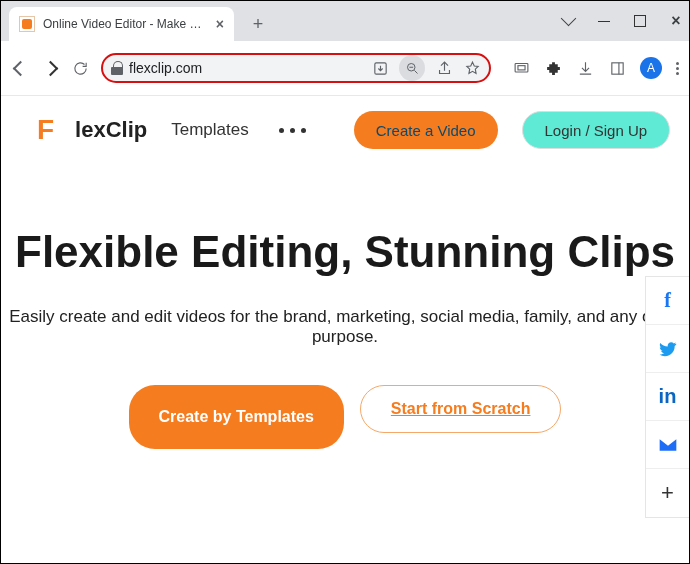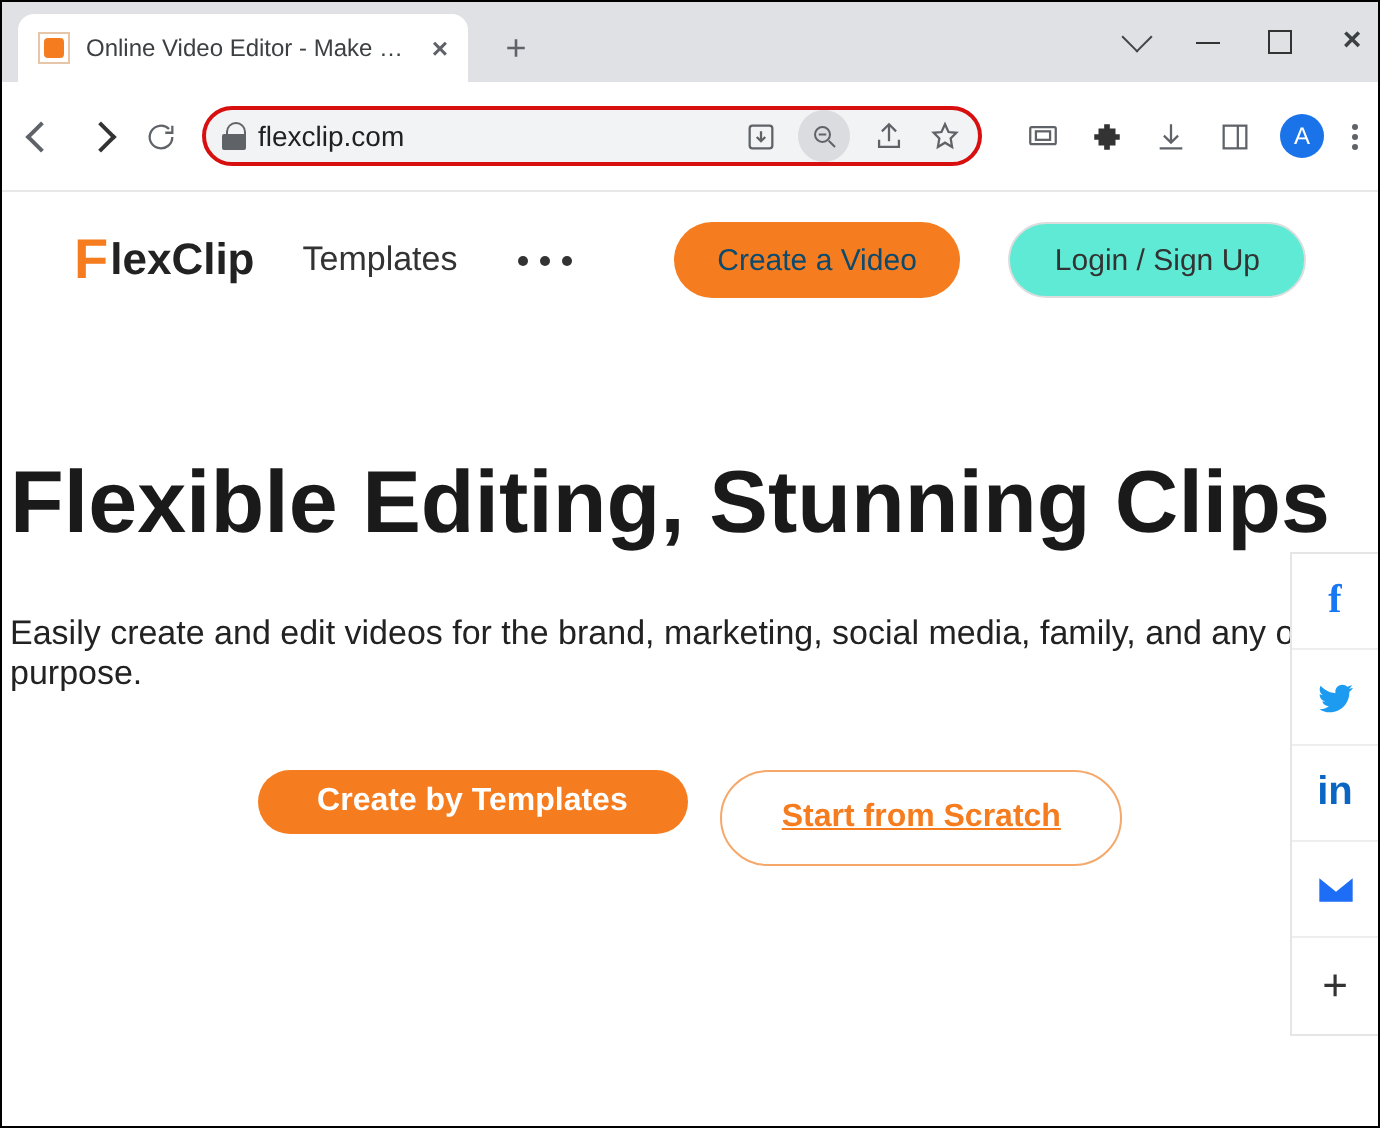--- a/index.html
+++ b/index.html
@@ -43,7 +43,7 @@
   .site-header { height:68px; display:flex; align-items:center; padding:0 36px; gap:24px;}
   .logo { display:flex; align-items:center; font-weight:700; font-size:22px;}
   .logo .f{color:#f57c1f;font-size:28px;font-weight:800;margin-right:1px;}
-  .logo .rest{color:#222;}
+  .logo .rest{color:#222;margin-left:20px;}
   .templates{color:#333;font-size:17px;}
   .hdots{display:flex;gap:6px;margin-left:6px;}
   .hdots i{width:5px;height:5px;background:#333;border-radius:50%;}

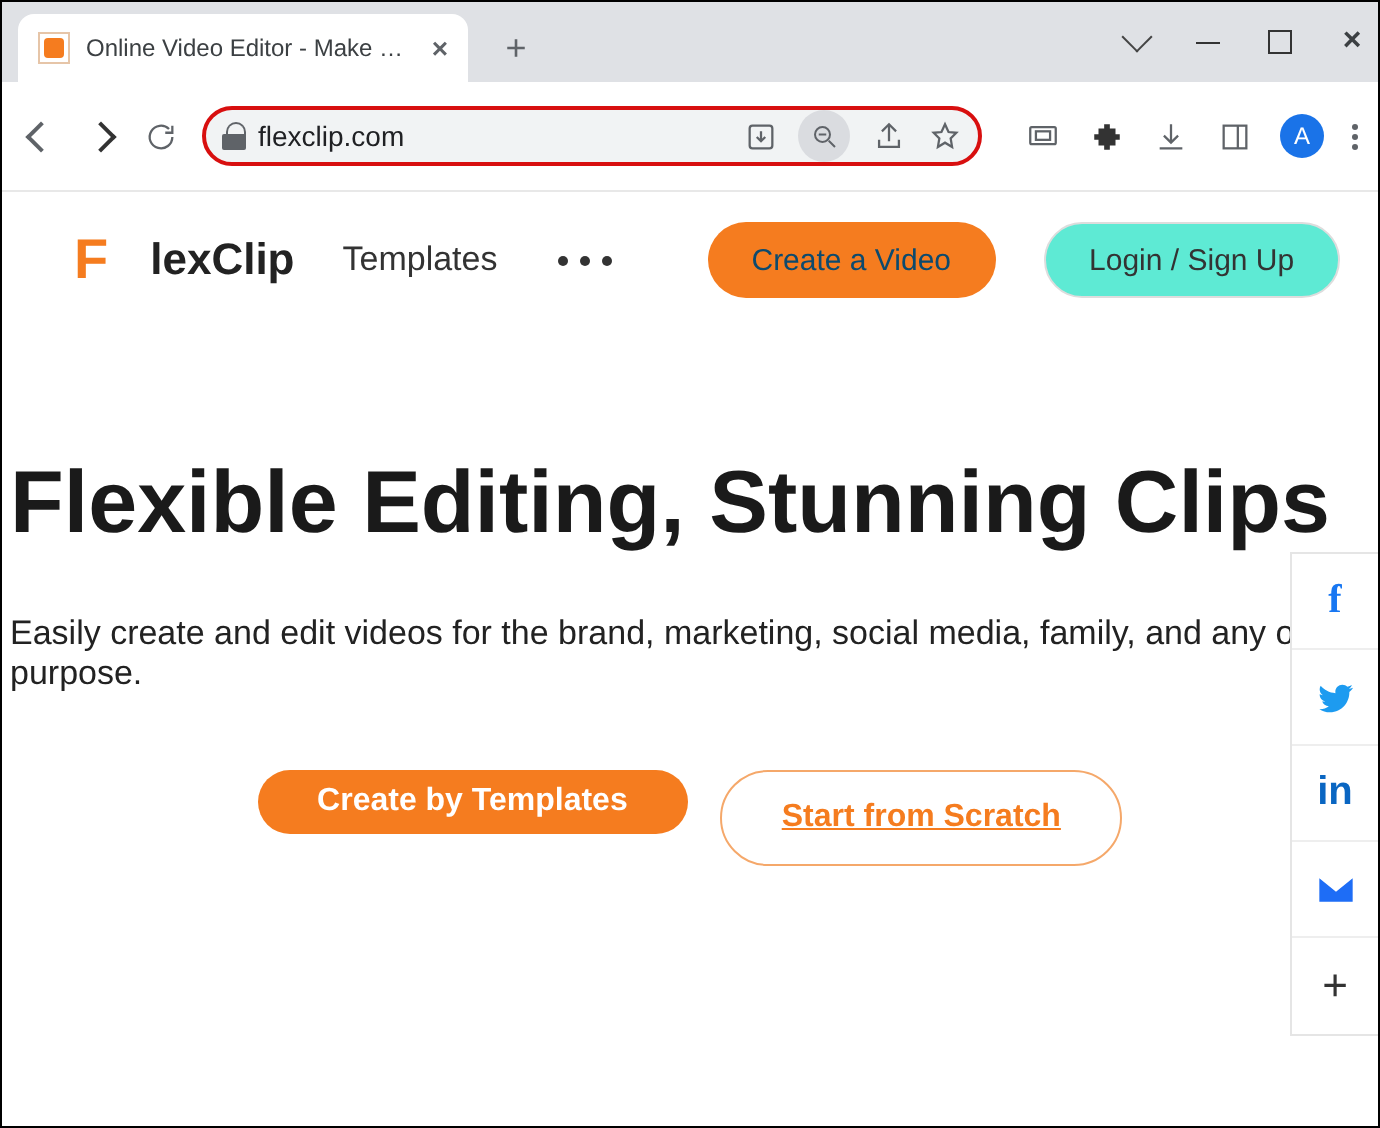--- a/index.html
+++ b/index.html
@@ -51,7 +51,7 @@
   .btn{height:38px;display:inline-flex;align-items:center;justify-content:center;border-radius:20px;font-size:15px;padding:0 22px;white-space:nowrap;}
   .btn-primary{background:#f57c1f;color:#0c4a6e;}
   .btn-outline{background:#5eead4;color:#333;border:1px solid #ddd;}
-  .hero{padding:60px 4px 0;text-align:left;}
+  .hero{padding:60px 4px 0;text-align:center;}
   .hero h1{font-size:44px;font-weight:800;color:#1a1a1a;line-height:1.25;}
   .hero p{margin-top:28px;font-size:17px;color:#222;}
   .cta-row{margin-top:38px;display:flex;justify-content:center;gap:16px;}

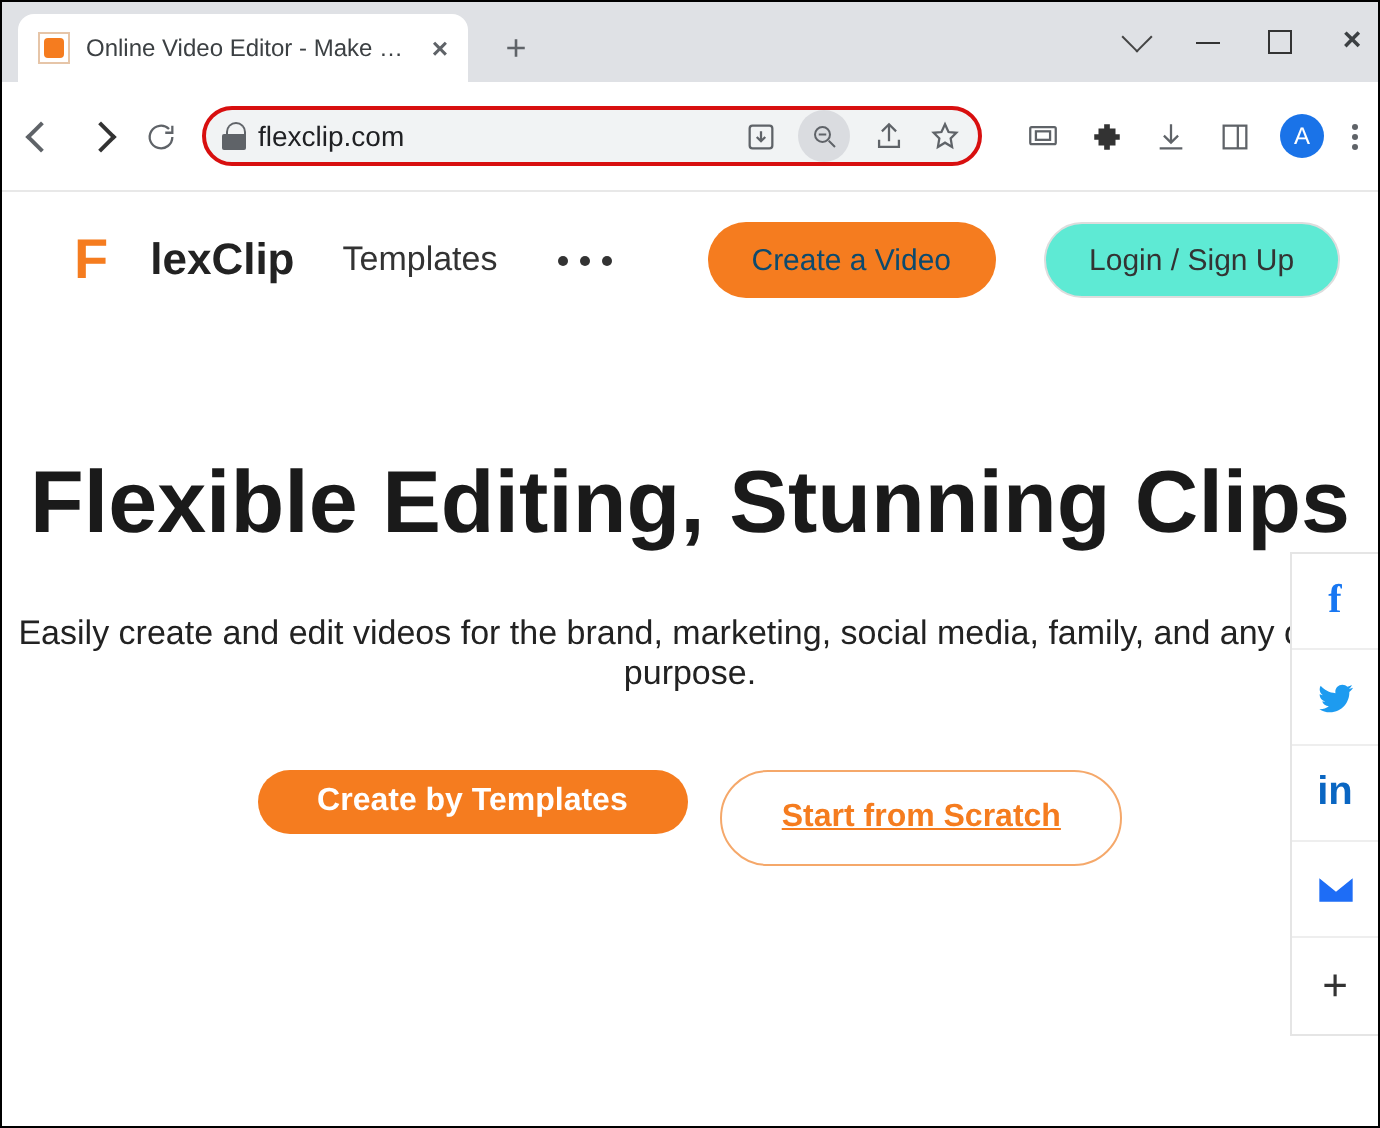--- a/index.html
+++ b/index.html
@@ -55,7 +55,7 @@
   .hero h1{font-size:44px;font-weight:800;color:#1a1a1a;line-height:1.25;}
   .hero p{margin-top:28px;font-size:17px;color:#222;}
   .cta-row{margin-top:38px;display:flex;justify-content:center;gap:16px;}
-  .cta-primary{background:#f57c1f;color:#fff;height:32px;border-radius:26px;padding:0 30px;display:inline-flex;align-items:center;justify-content:center;font-weight:700;font-size:16px;}
+  .cta-primary{background:#f57c1f;color:#fff;height:64px;border-radius:26px;padding:0 30px;display:inline-flex;align-items:center;justify-content:center;font-weight:700;font-size:16px;}
   .cta-outline{border:1px solid #f5a86a;color:#f57c1f;height:48px;border-radius:26px;padding:0 30px;display:inline-flex;align-items:center;justify-content:center;font-weight:700;font-size:16px;background:#fff;text-decoration:underline;}
 
   .social-rail{position:absolute;right:0;top:180px;width:44px;background:#fff;border:1px solid #e5e5e5;border-right:none;}

